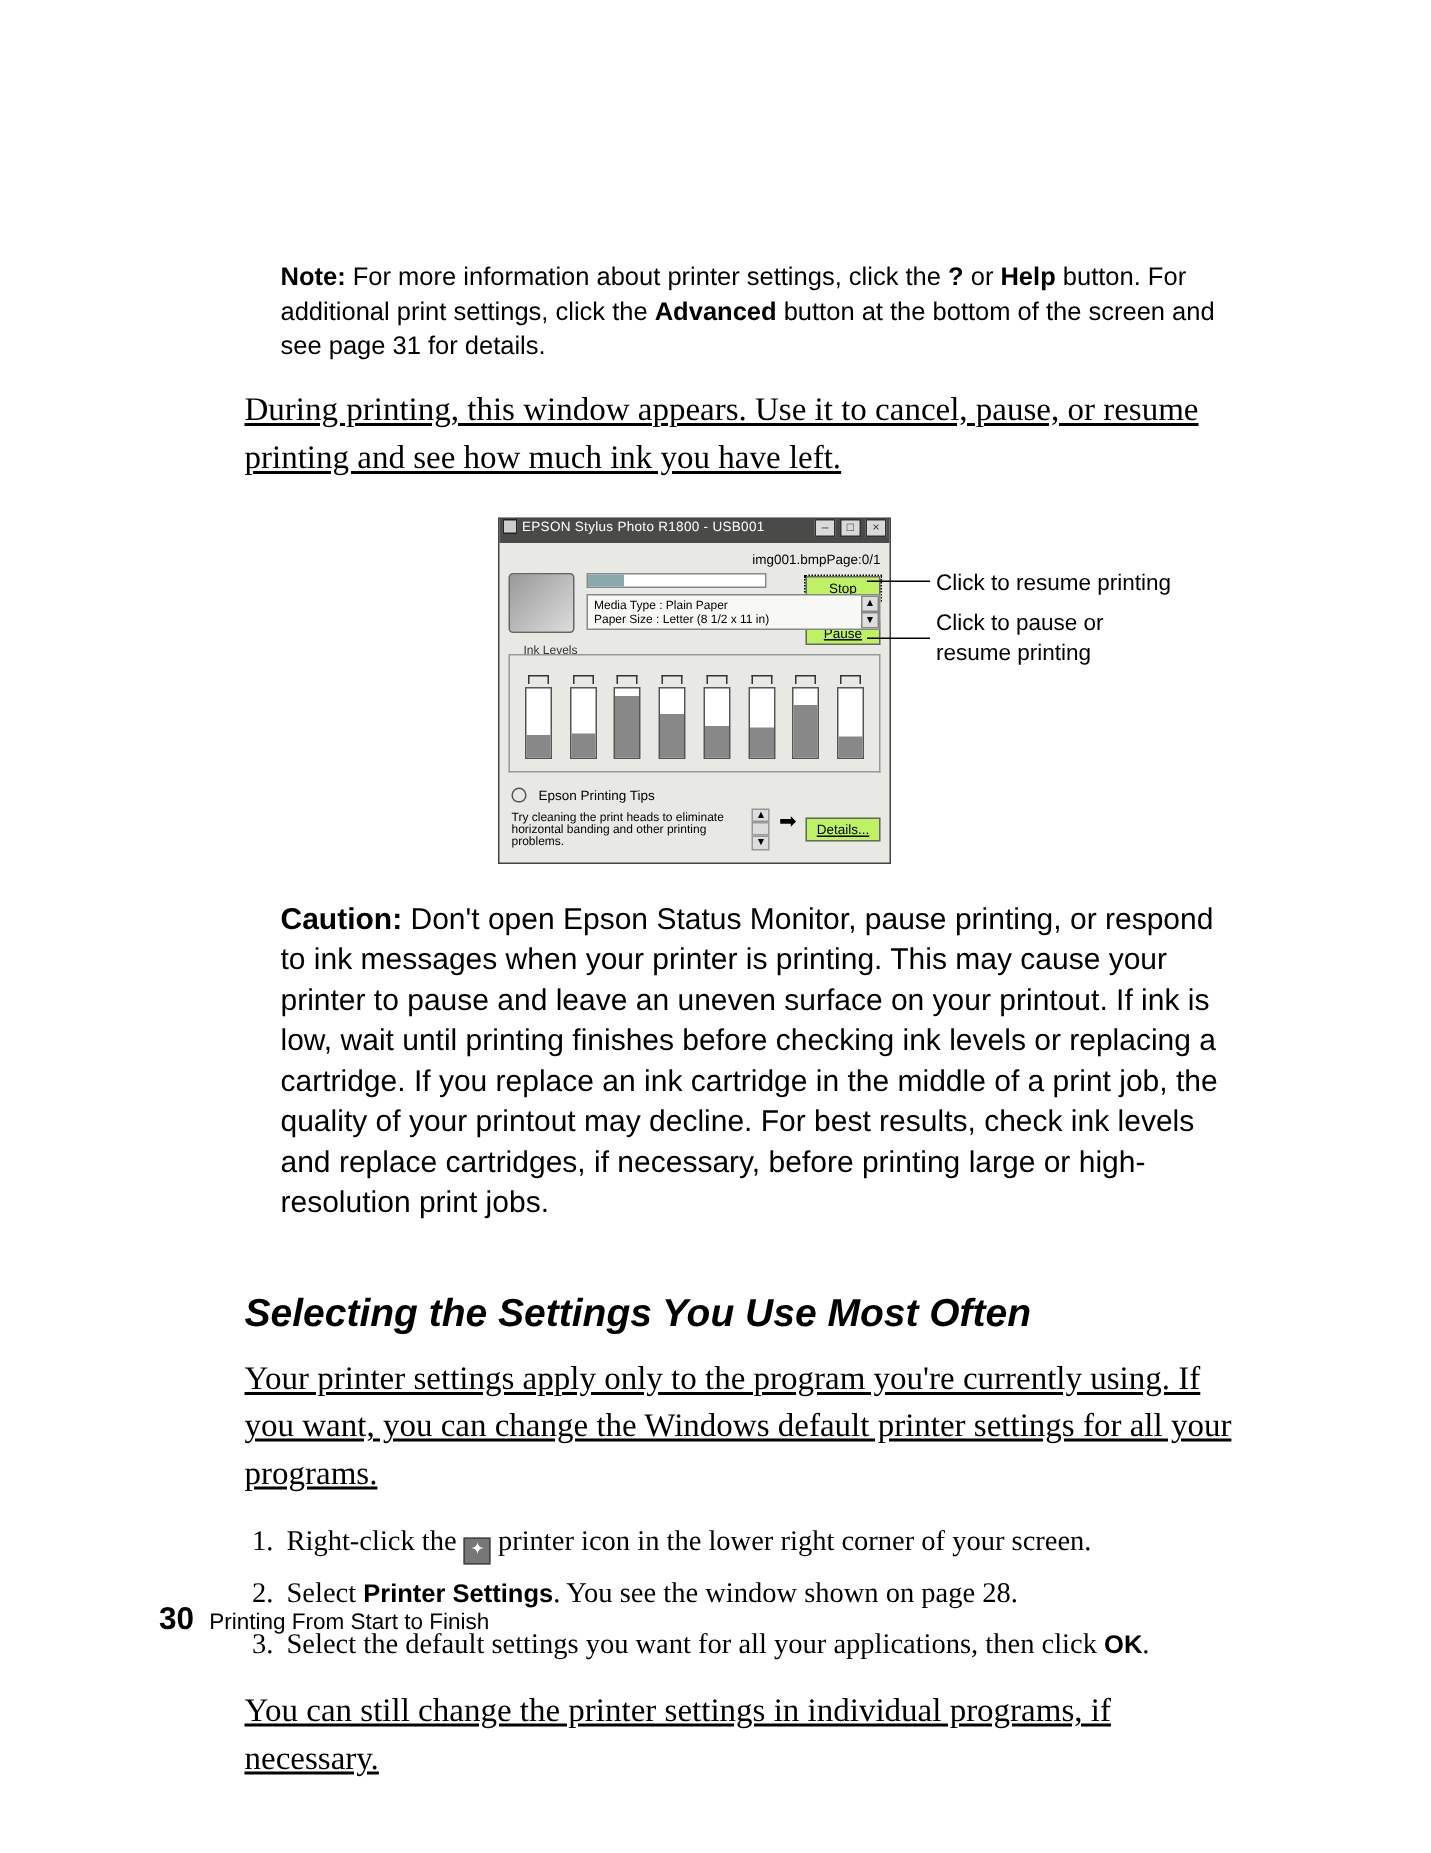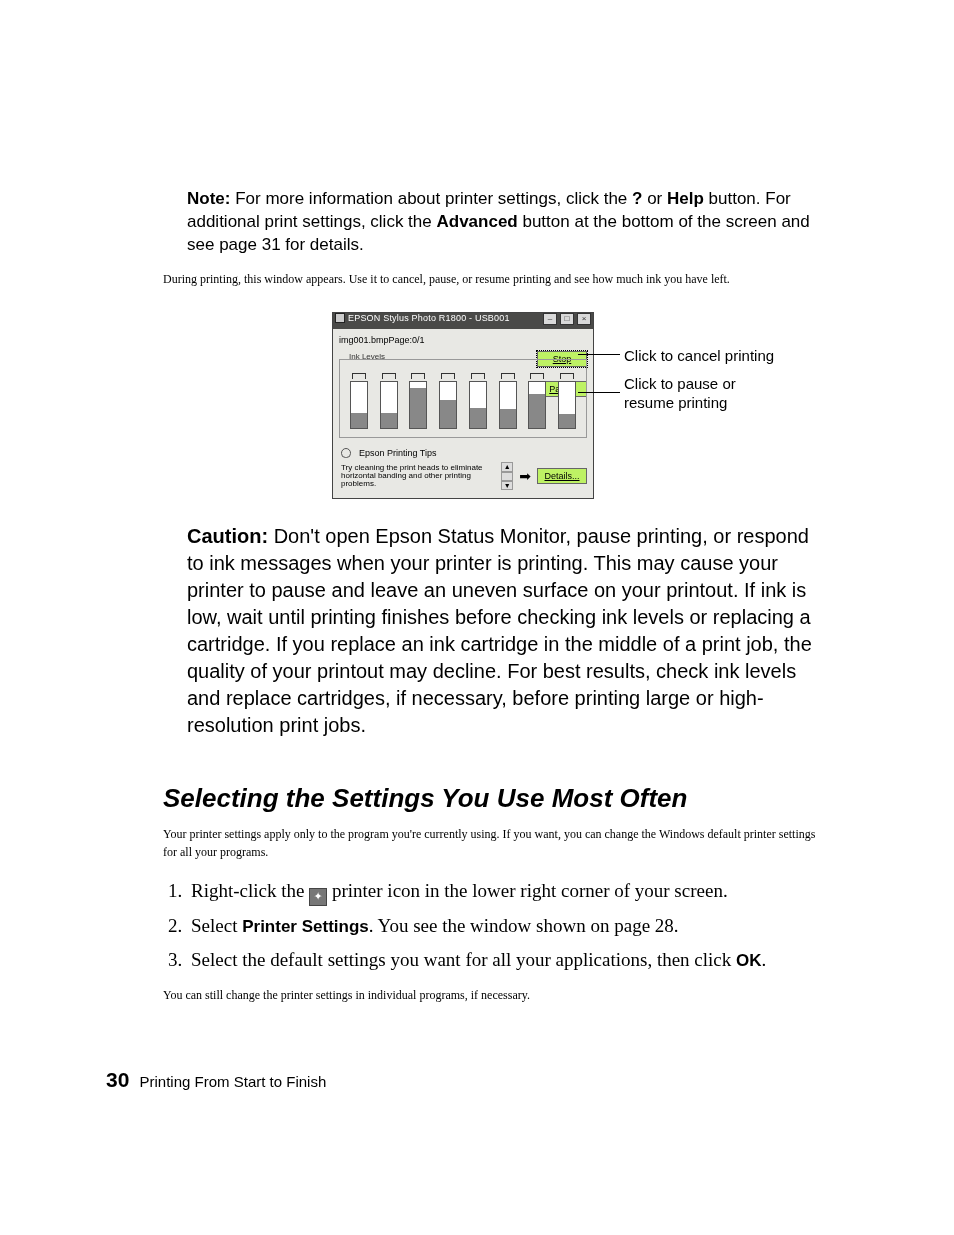--- a/index.html
+++ b/index.html
@@ -12,7 +12,7 @@
   .page {
     position: absolute;
     left: 163px;
-    top: 188px;
+    top: 174px;
     width: 660px;
   }
   .serif { font-family: "Adobe Garamond Pro", Garamond, Georgia, "Times New Roman", serif; }

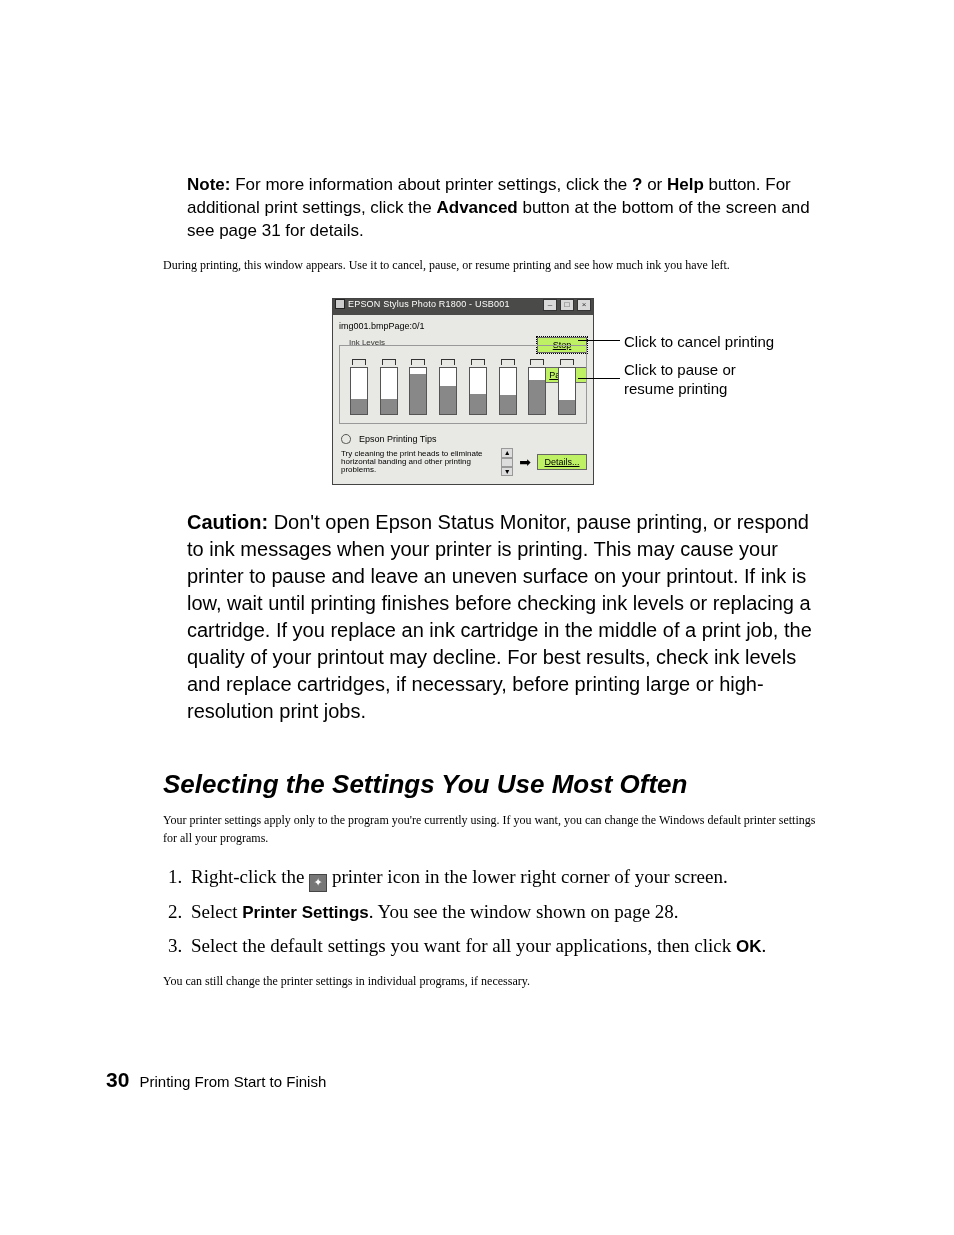--- a/index.html
+++ b/index.html
@@ -35,9 +35,10 @@
   ol.steps li { padding-left: 4px; margin-bottom: 6px; }
 
   .body-para {
-    font-size: 12px;
+    font-size: 22px;
     line-height: 1.45;
     margin-top: 14px;
+    text-decoration: underline;
   }
 
   

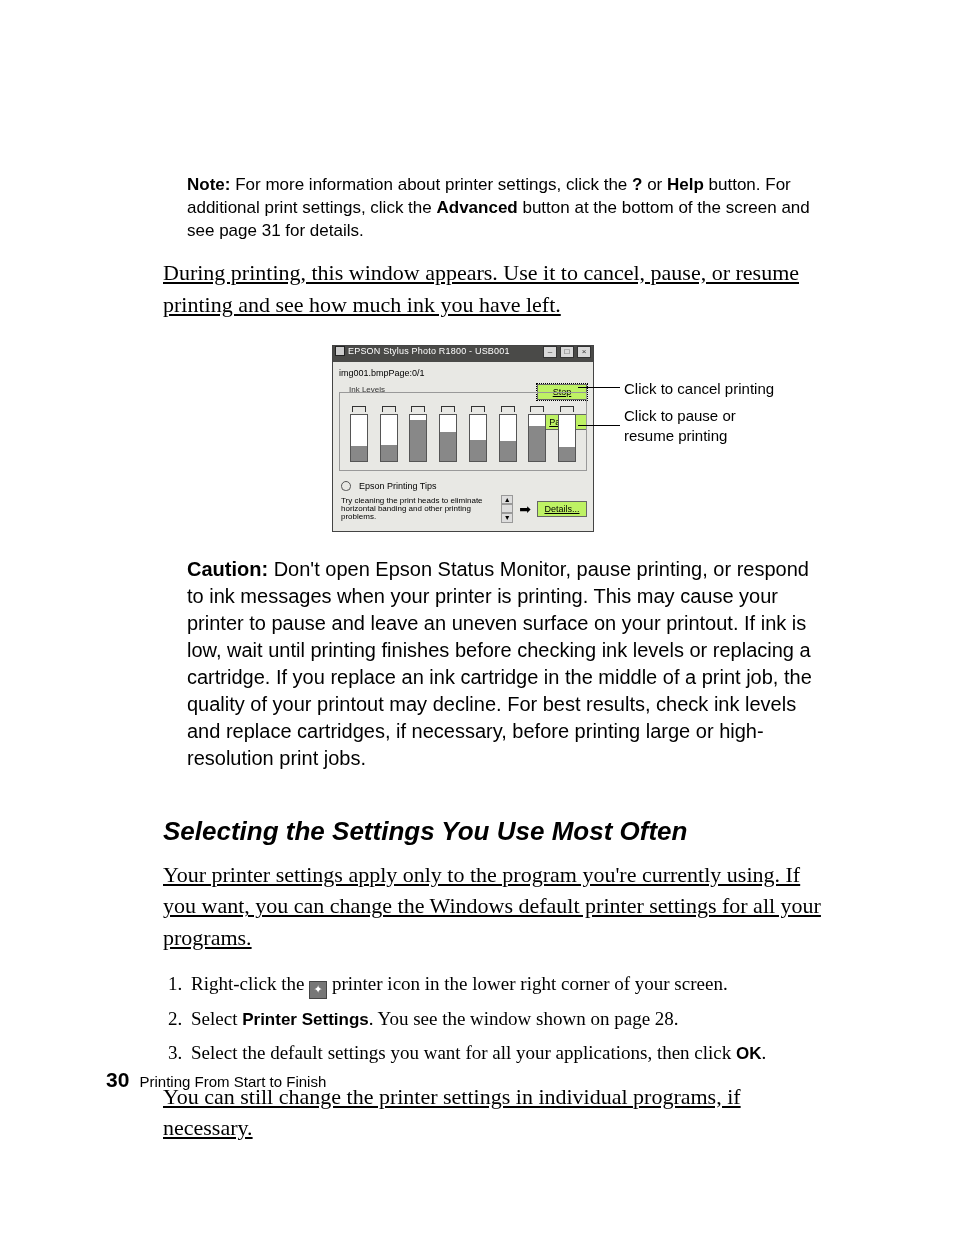--- a/index.html
+++ b/index.html
@@ -69,7 +69,7 @@
   .title-text { flex:1; font-size:9px; letter-spacing:.2px; }
   .tbtn { width:14px; height:12px; background:#d9d9d9; border:1px solid #333; font-size:8px; line-height:10px; text-align:center; color:#333;}
   .win-body { padding: 4px 6px 8px 6px; position: relative; }
-  .row { display:flex; justify-content: flex-start; margin: 2px 0;}
+  .row { display:flex; justify-content: flex-end; margin: 2px 0;}
   .progress-area { display:flex; gap:8px; margin-top:4px; }
   .printer-icon {
     width:44px; height:40px;

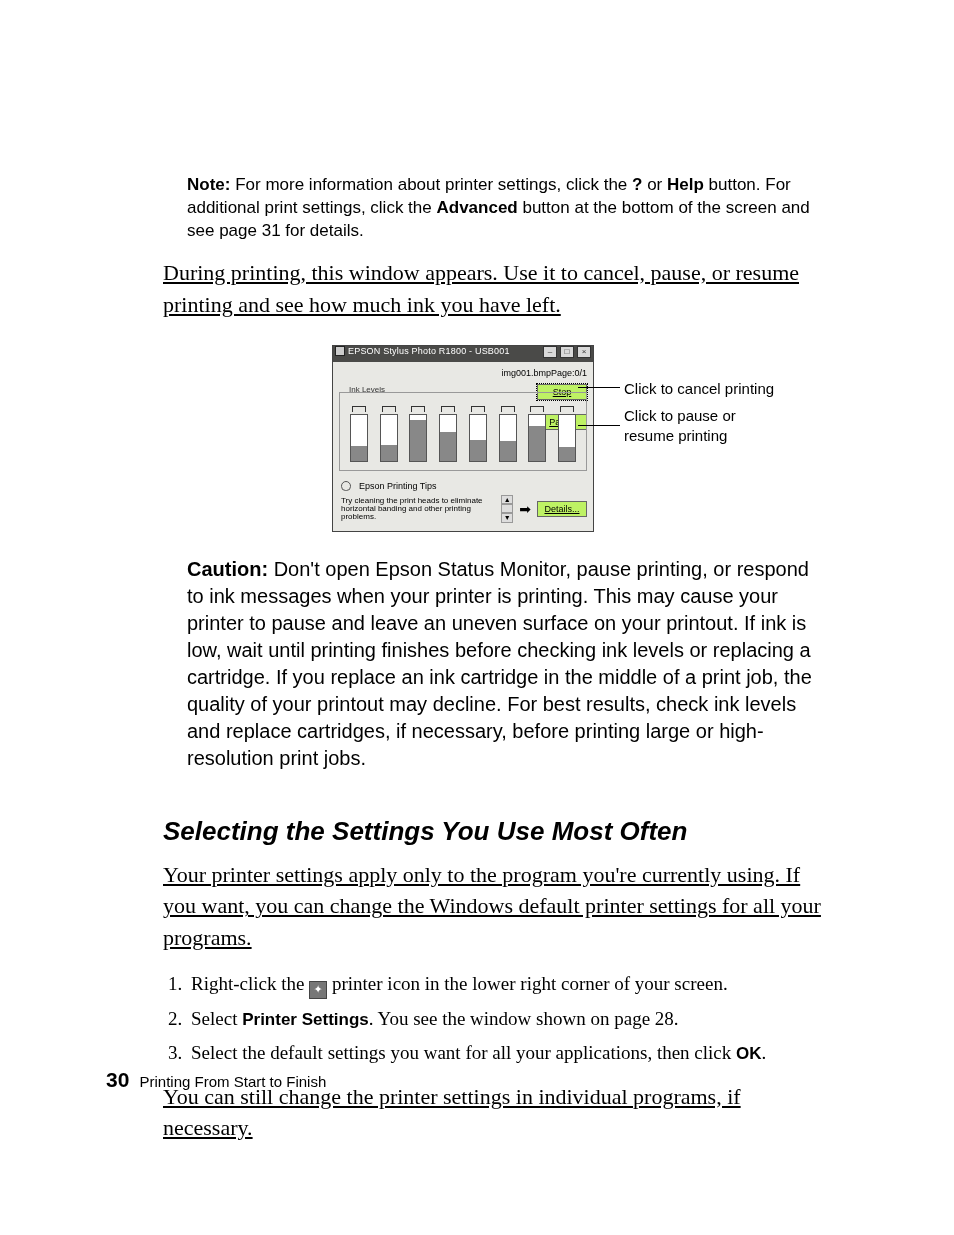--- a/index.html
+++ b/index.html
@@ -245,7 +245,7 @@
     <div class="callouts sans" style="position:relative;">
       <span class="lead lead1"></span>
       <span class="lead lead2"></span>
-      <div class="call1">Click to cancel printing</div>
+      <div class="call1">Click to resume printing</div>
       <div>Click to pause or resume printing</div>
     </div>
   </div>

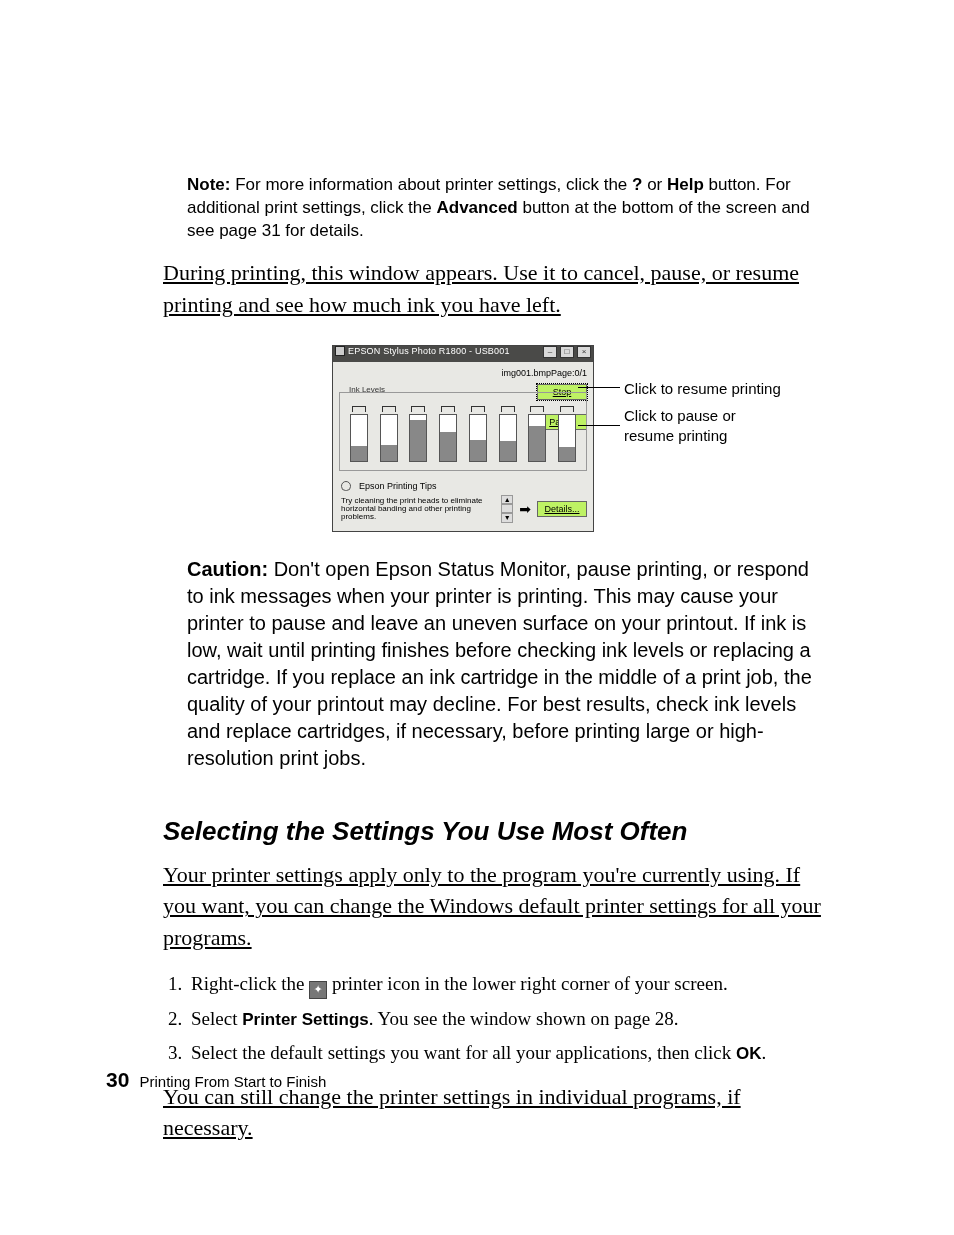--- a/index.html
+++ b/index.html
@@ -184,6 +184,18 @@
           <span class="btn focus">Stop</span>
           <span class="btn">Pause</span>
         </div>
+        <div class="progress-area">
+          <div class="printer-icon"></div>
+          <div class="pa-right">
+            <div class="prog-bar"></div>
+            <div class="media-box">
+              <div>Media Type : Plain Paper</div>
+              <div>Paper Size : Letter (8 1/2 x 11 in)</div>
+              <span class="sc-up">▲</span>
+              <span class="sc-dn">▼</span>
+            </div>
+          </div>
+        </div>
 
         <div class="grp" data-legend="Ink Levels">
           <div class="grp-border-top"></div>

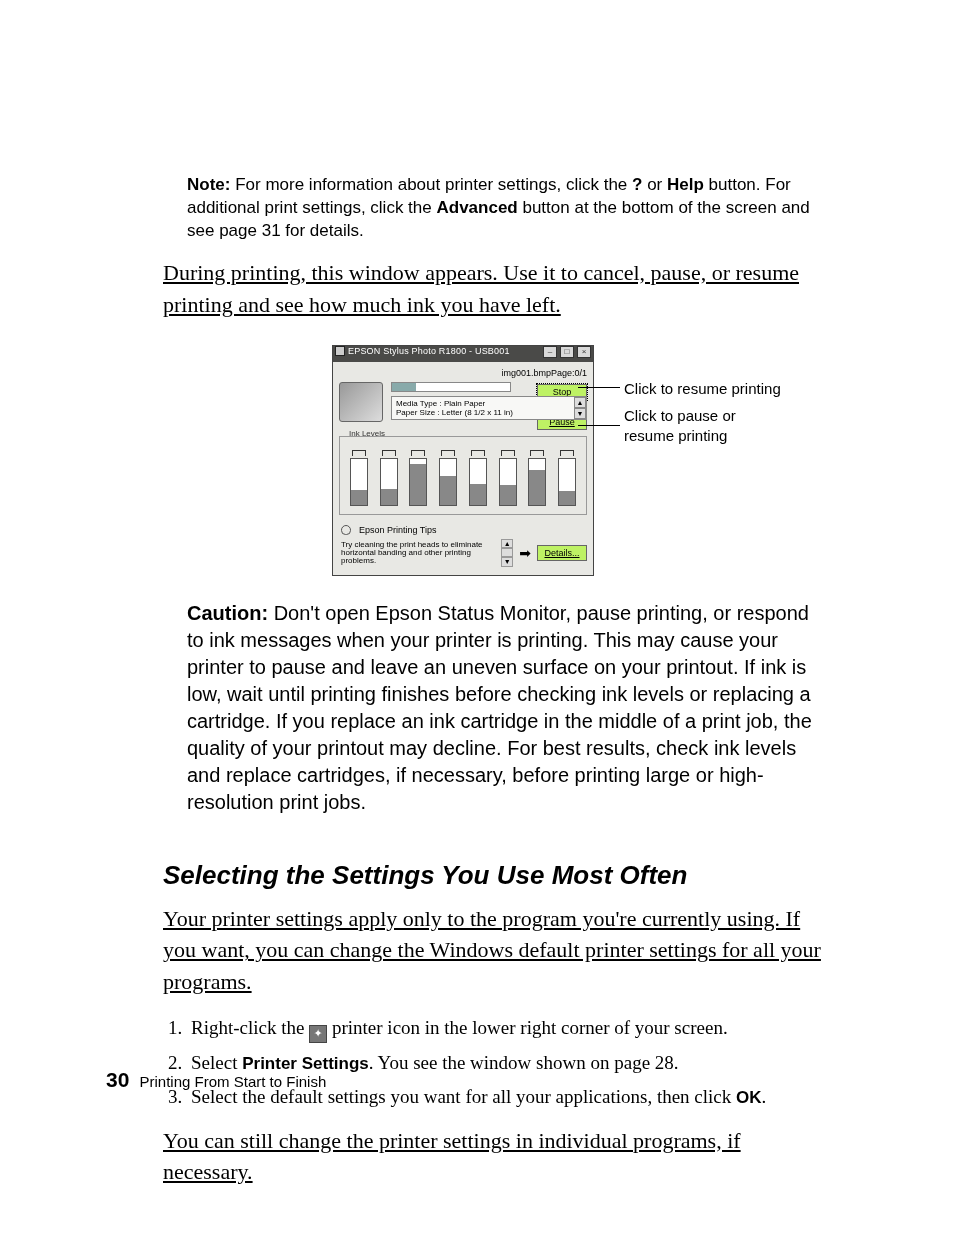--- a/index.html
+++ b/index.html
@@ -239,7 +239,7 @@
           <span class="bulb"></span>
           <span>Epson Printing Tips</span>
         </div>
-        <div class="bottom-row" style="align-items:center;">
+        <div class="bottom-row" style="align-items:flex-start;">
           <div class="tip-box">
             <span>Try cleaning the print heads to eliminate horizontal banding and other printing problems.</span>
             <div class="tip-scroll">

